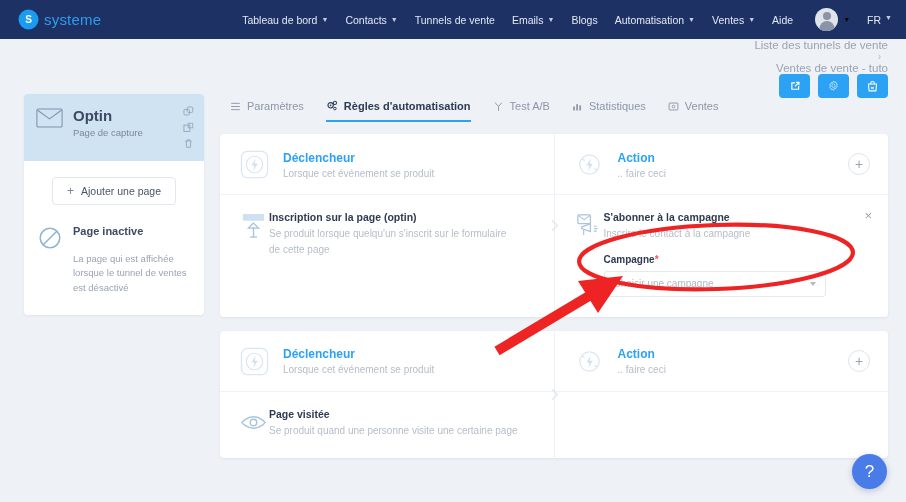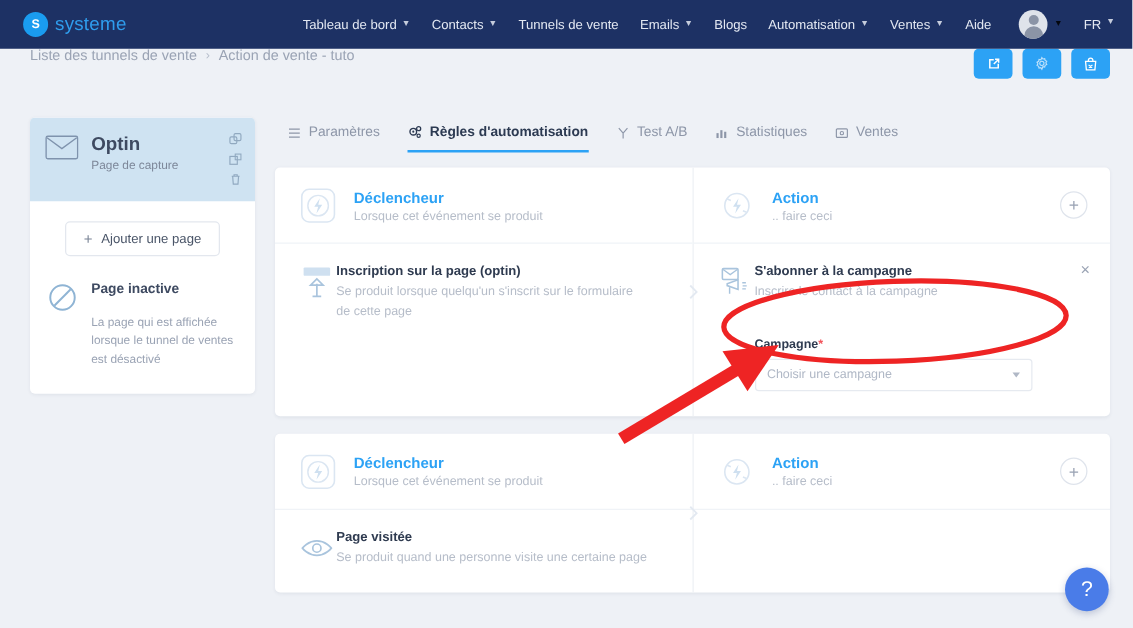--- a/index.html
+++ b/index.html
@@ -55,8 +55,8 @@
 
   
   .crumbbar {
-    height: 55px; display: flex; align-items: flex-start;
-    padding: 0 18px 0 24px; position: relative; z-index: 20;
+    height: 55px; display: flex; align-items: flex-end;
+    padding: 0 18px 0 24px; position: relative; z-index: 20; flex-direction: column;
   }
   .crumb { font-size: 11.5px; color: #9aa3b4; }
   .crumb-sep { font-size: 10px; color: #b7bfcc; margin: 0 7px; }

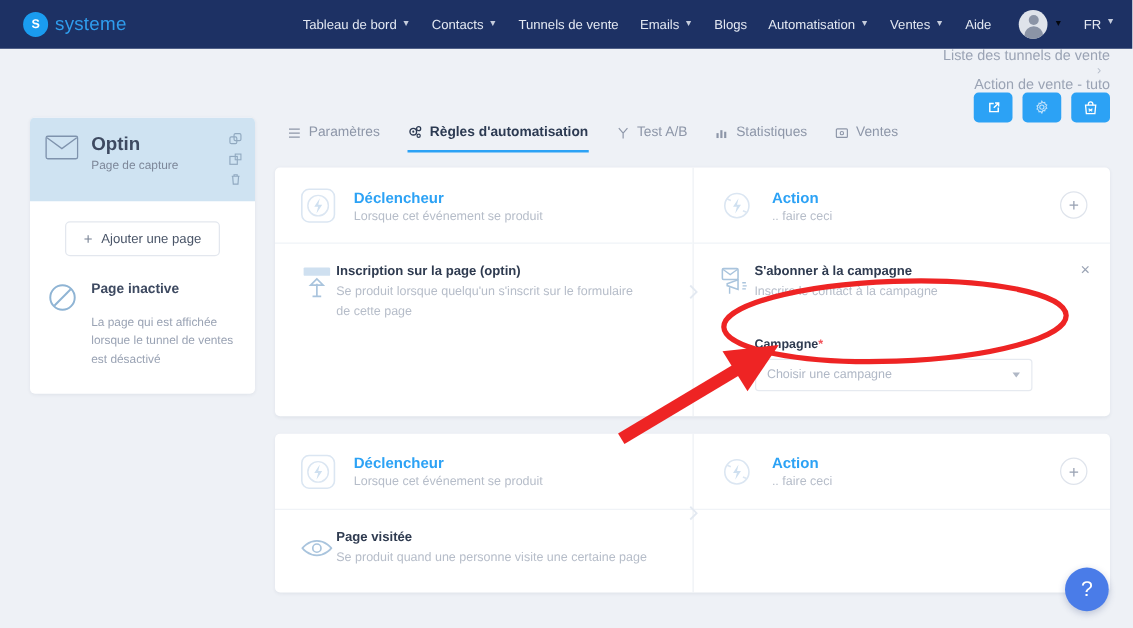--- a/index.html
+++ b/index.html
@@ -246,7 +246,7 @@
   <div class="crumbbar">
     <span class="crumb">Liste des tunnels de vente</span>
     <span class="crumb-sep">›</span>
-    <span class="crumb-current">Action de vente - tuto</span>
+    <span class="crumb-current">Ventes de vente - tuto</span>
     <div class="crumb-actions">
       <div class="sq-btn">
         <svg width="12" height="12" viewBox="0 0 16 16">

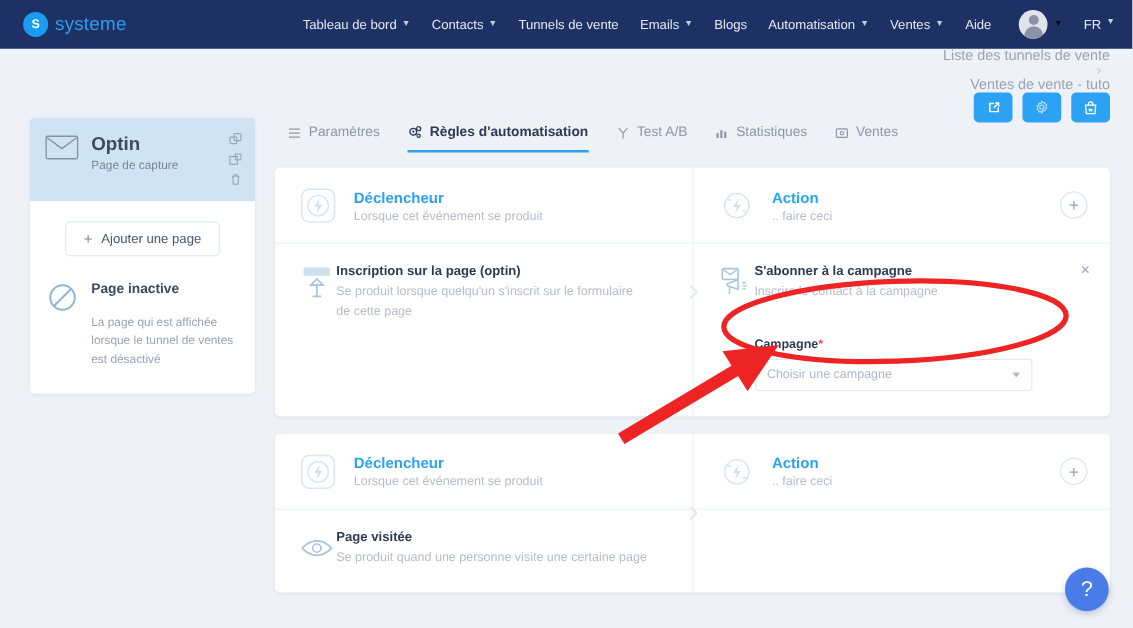--- a/index.html
+++ b/index.html
@@ -157,7 +157,7 @@
     position: absolute; right: 16px; top: 14px;
     font-size: 13px; color: #9aa3b4; cursor: pointer; line-height: 1;
   }
-  .field { margin-top: 28px; max-width: 222px; }
+  .field { margin-top: 12px; max-width: 222px; }
   .field-label { font-size: 10px; font-weight: bold; color: #2f3b50; }
   .req { color: #f2545b; }
   .select {

